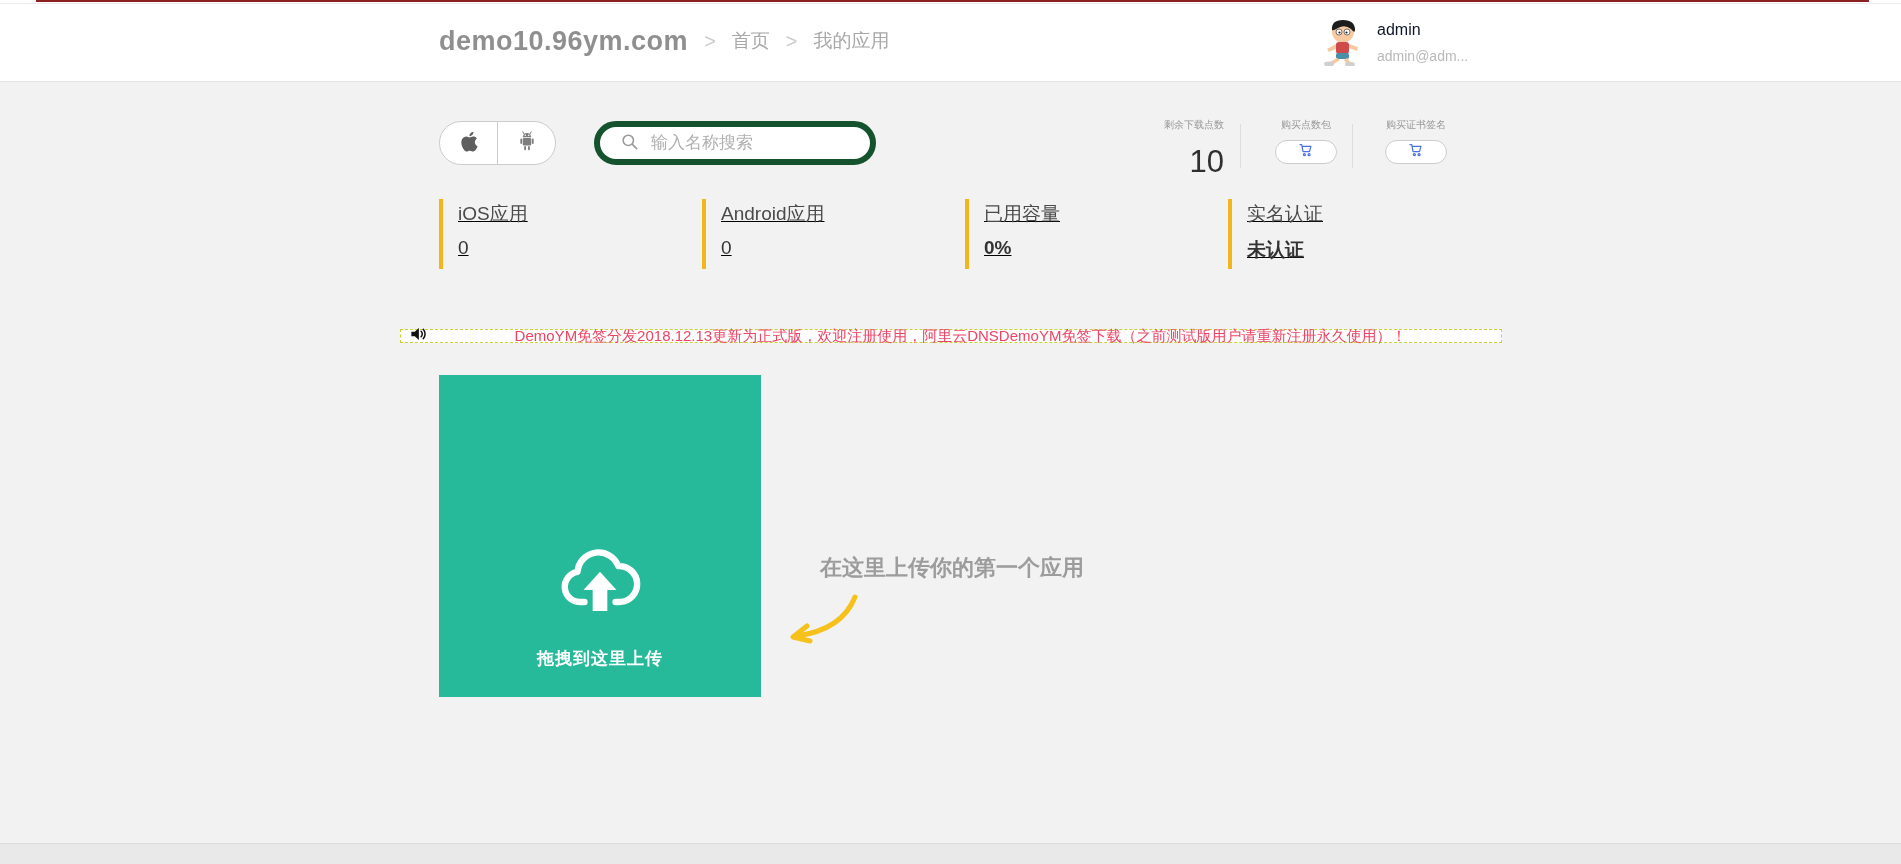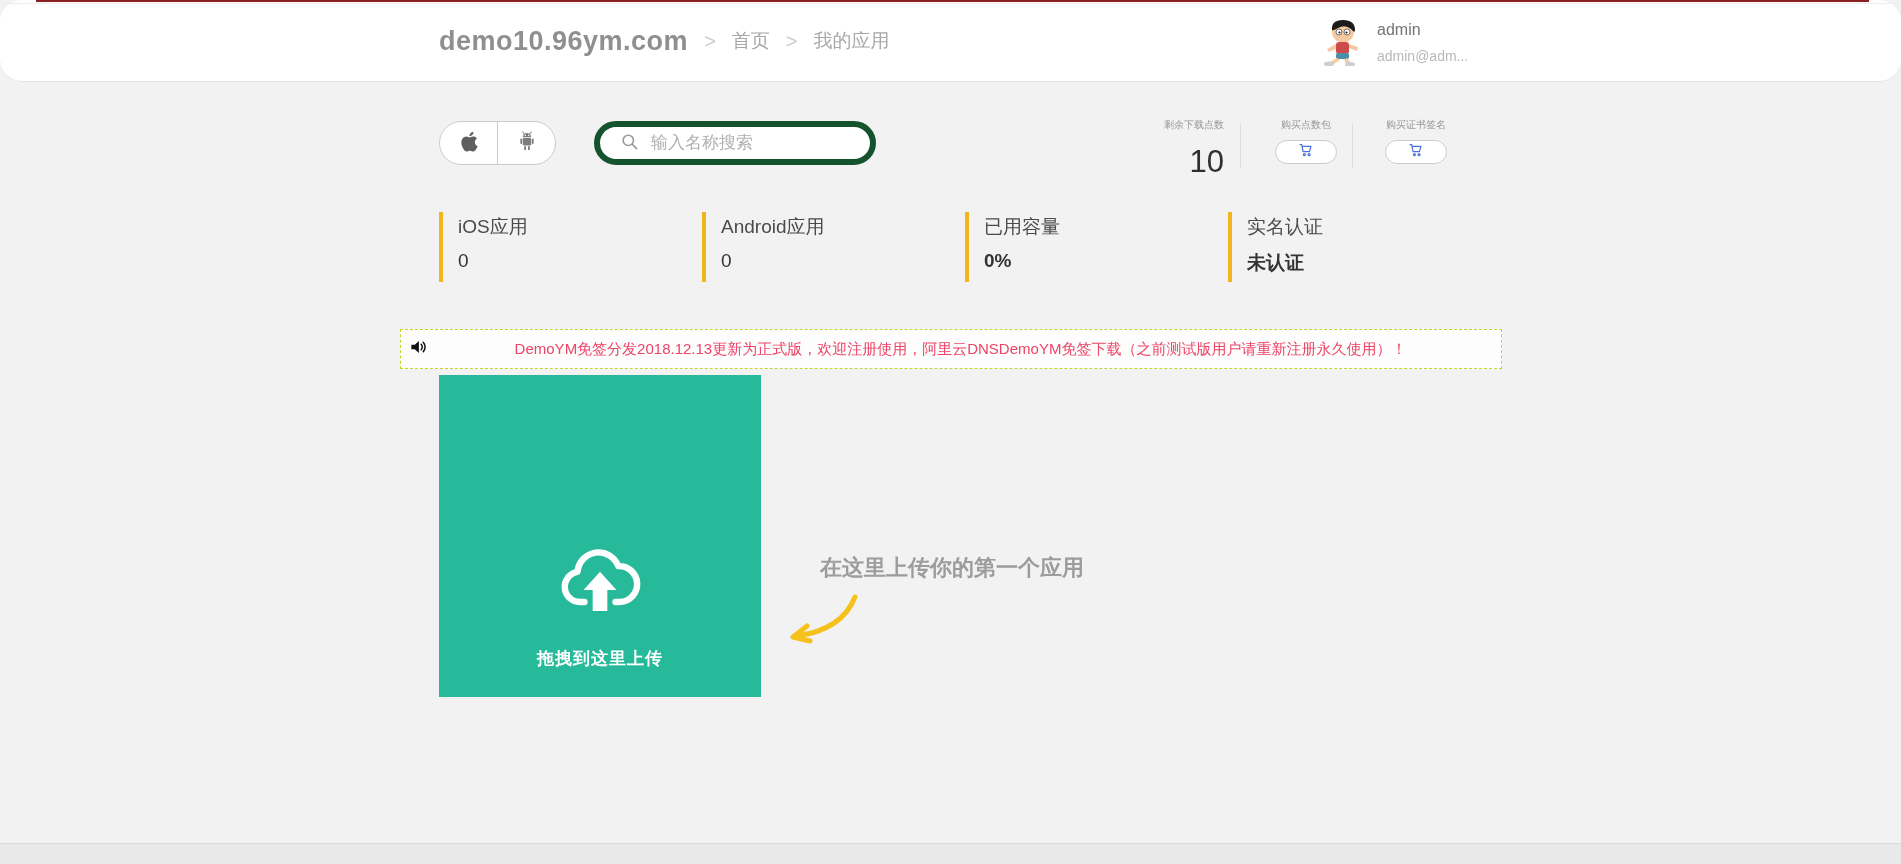--- a/index.html
+++ b/index.html
@@ -13,7 +13,7 @@
   
   .header {
     position:absolute; top:0; left:0; width:1901px; height:82px;
-    background:#ffffff; border-bottom:1px solid #e4e4e4;border-radius:22px;
+    background:#ffffff; border-bottom:1px solid #e4e4e4;
   }
   .top-progress { position:absolute; top:0; left:36px; right:32px; height:2px; background:#8b2121; }
   .top-hairline { position:absolute; top:3px; left:0; right:0; height:1px; background:#ededed; }

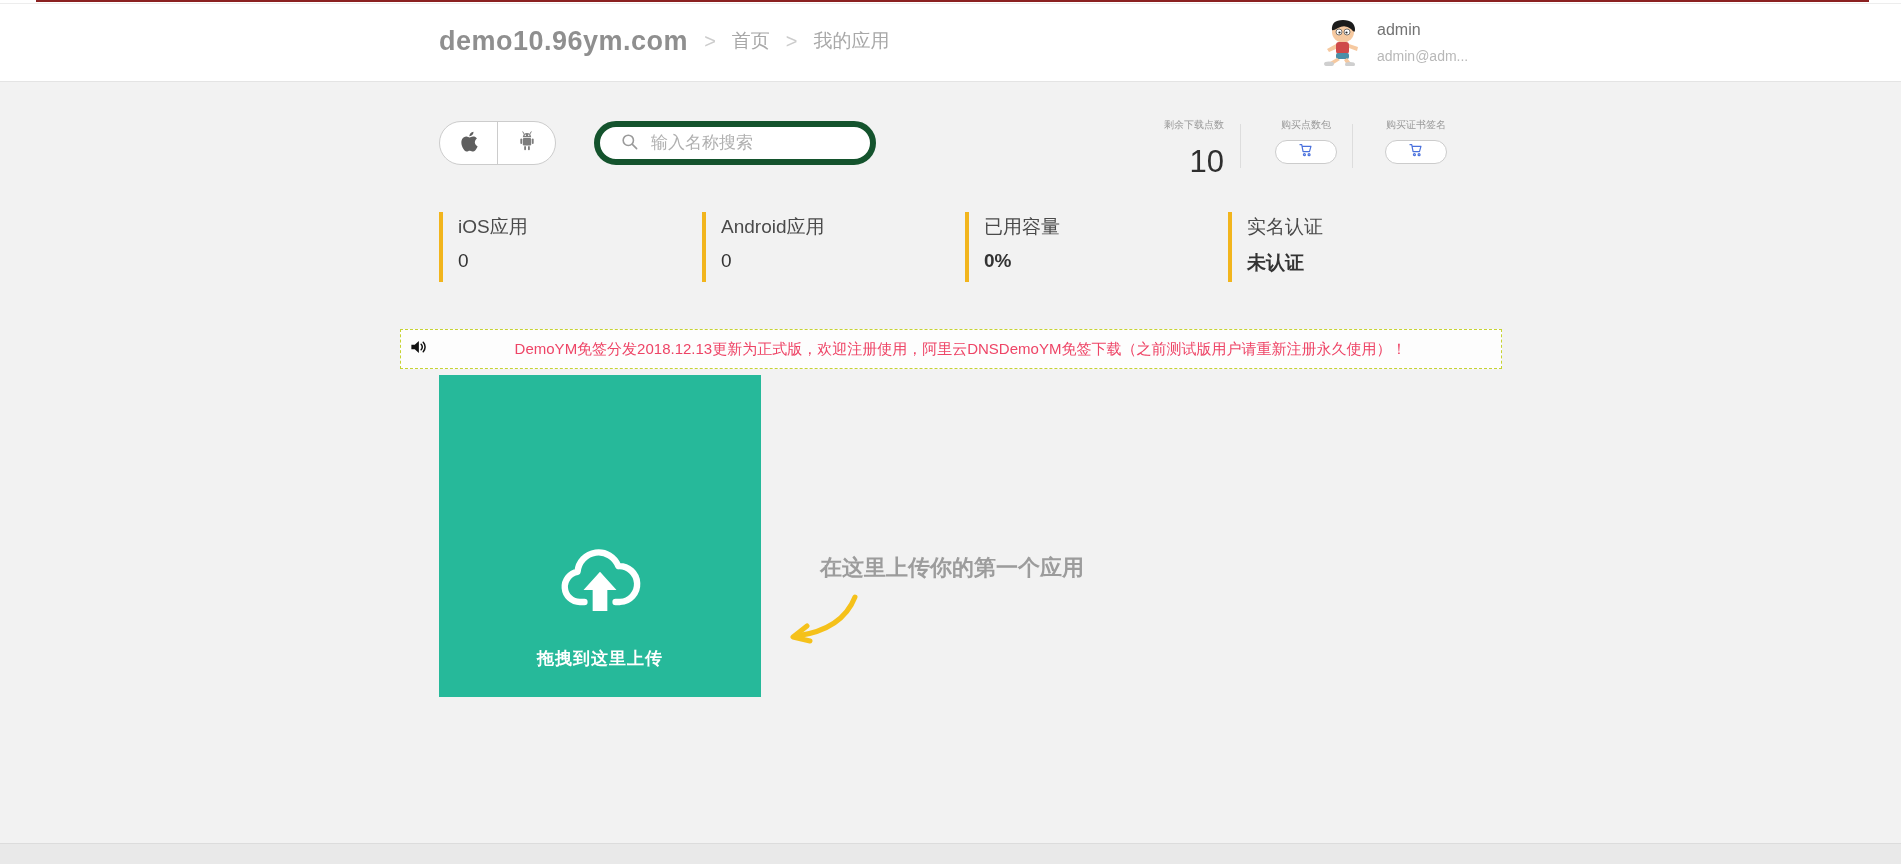--- a/index.html
+++ b/index.html
@@ -24,7 +24,7 @@
   .userbox { position:absolute; left:1318px; top:18px; display:flex; }
   .avatar { width:46px; height:48px; }
   .user-meta { margin-left:13px; padding-top:3px; }
-  .user-name { font-size:16px; color:#737373; }
+  .user-name { font-size:16px; color:#0f172a; }
   .user-email { font-size:14px; color:#b8b8b8; margin-top:9px; }
 
   

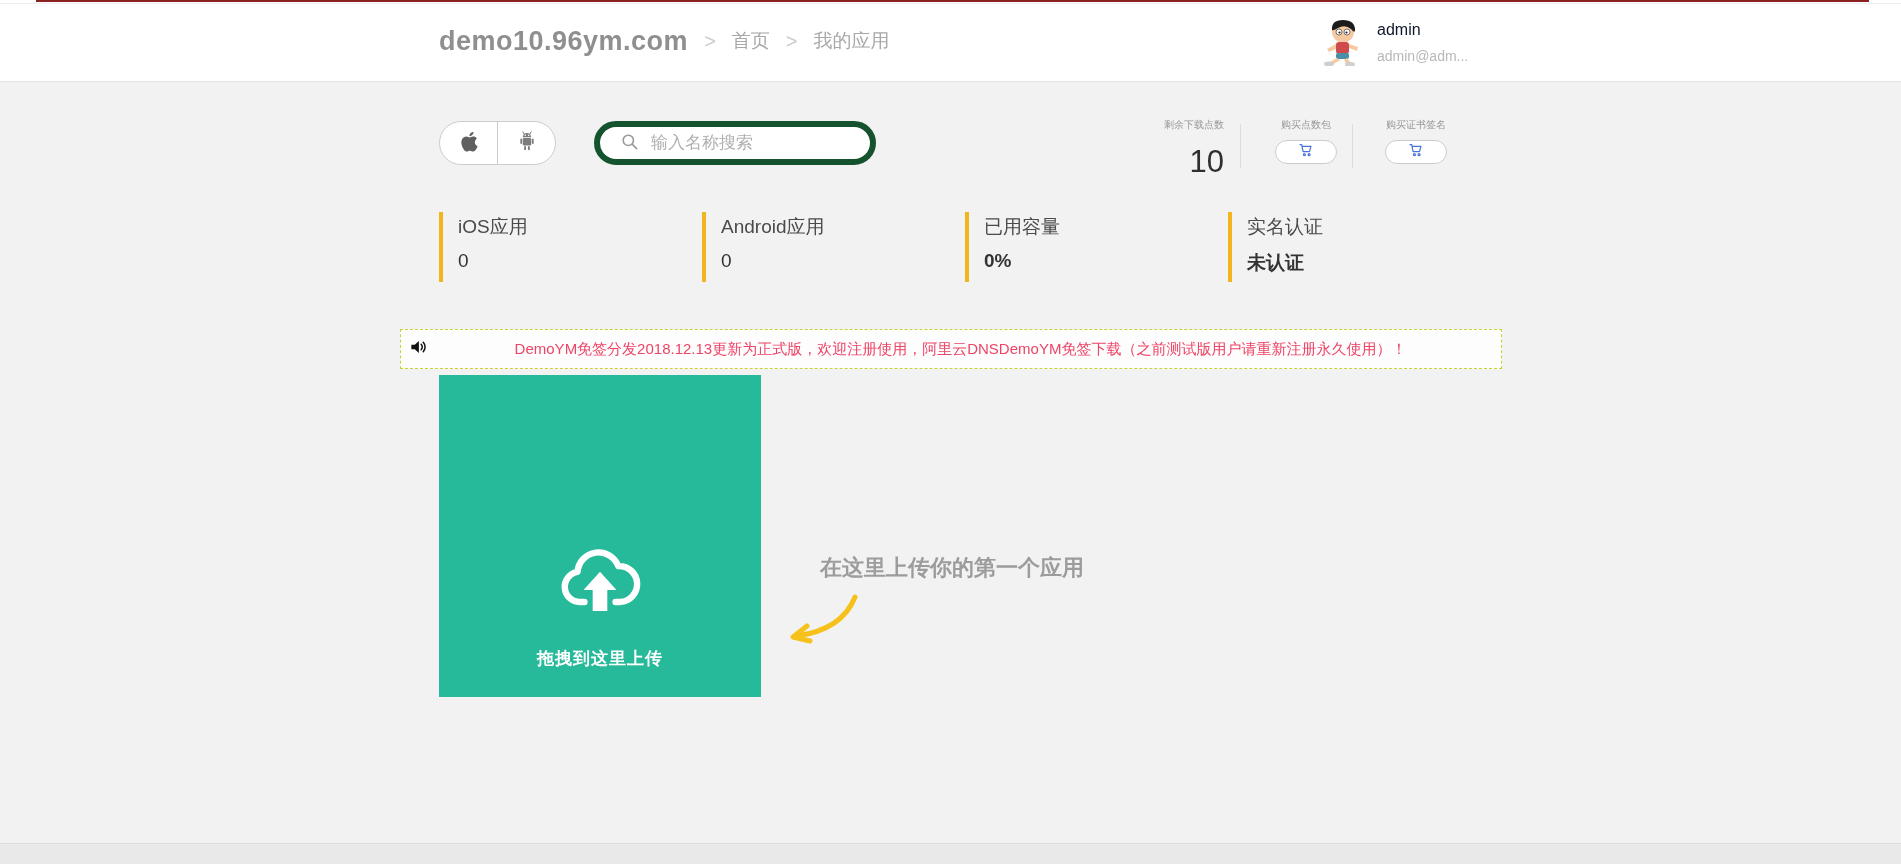--- a/index.html
+++ b/index.html
@@ -60,7 +60,7 @@
   }
 
   
-  .stats { position:absolute; left:439px; top:212px; display:flex; }
+  .stats { position:absolute; left:439px; top:199px; display:flex;text-decoration:underline; }
   .stat-card { width:263px; height:70px; border-left:4px solid #f2b51d; padding:2px 0 0 15px; }
   .stat-label { font-size:19px; color:#4a4a4a; }
   .stat-value { font-size:19px; color:#333333; margin-top:10px; }

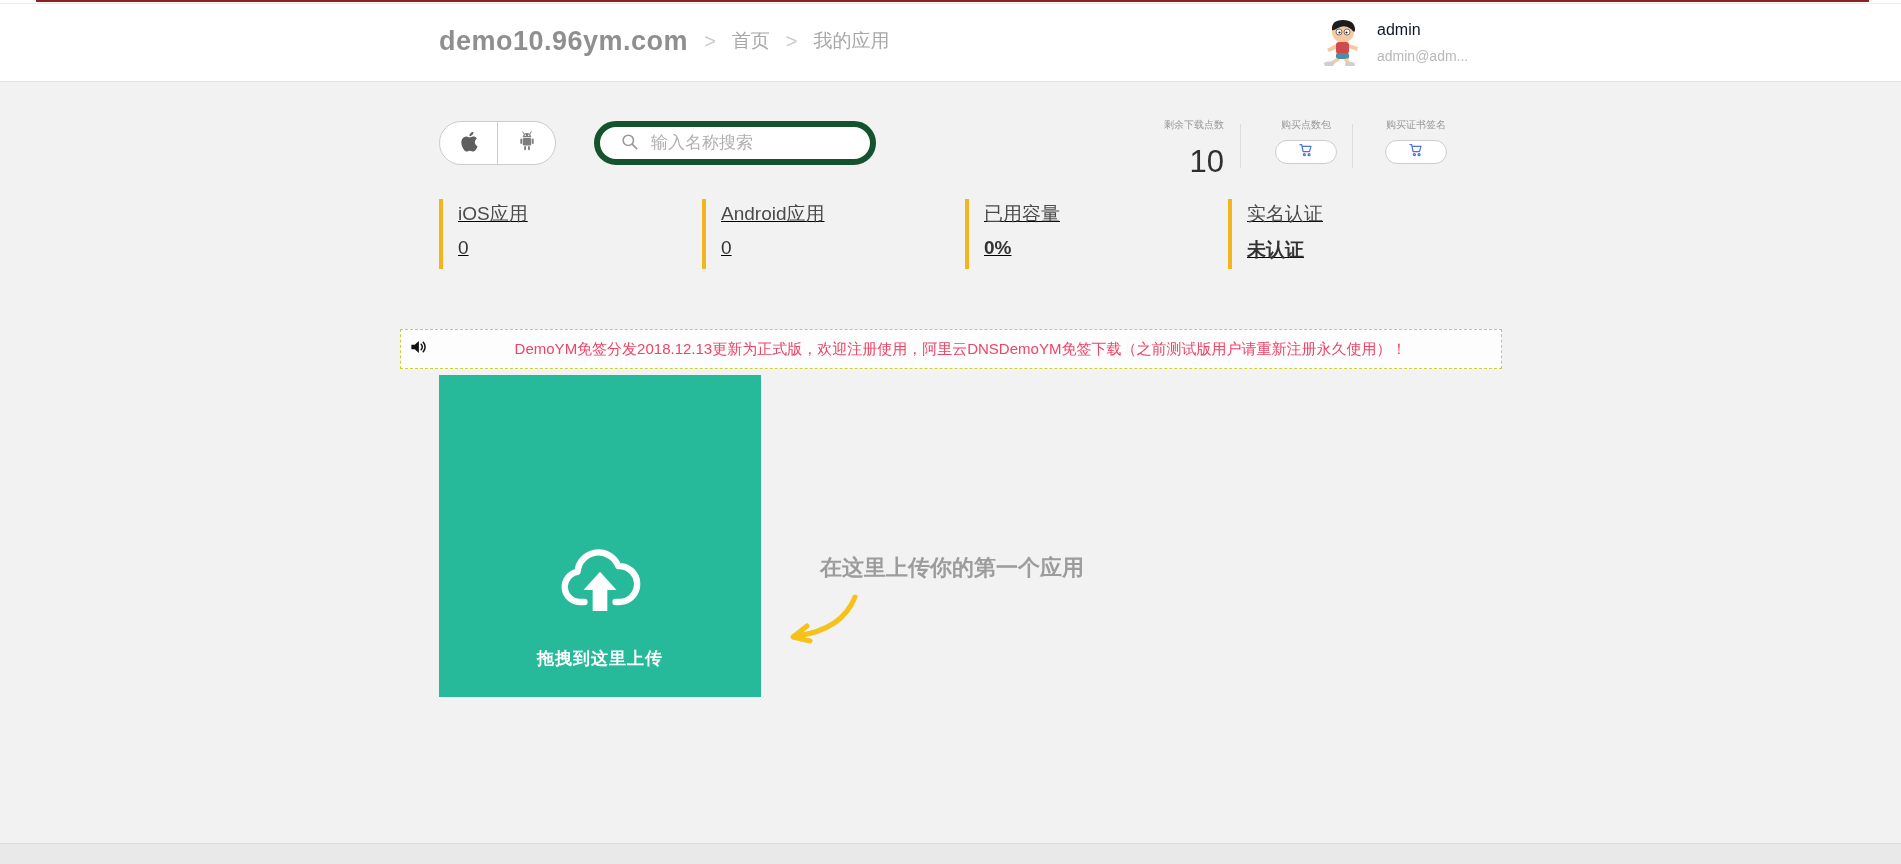--- a/index.html
+++ b/index.html
@@ -68,7 +68,7 @@
 
   
   .announce {
-    position:absolute; left:400px; top:329px; width:1102px; height:40px;
+    position:absolute; left:400px; top:329px; width:1102px; height:14px;
     background:#fdfdfd; border:1px dashed #c6d332;
     display:flex; align-items:center; padding:0 8px;
   }

